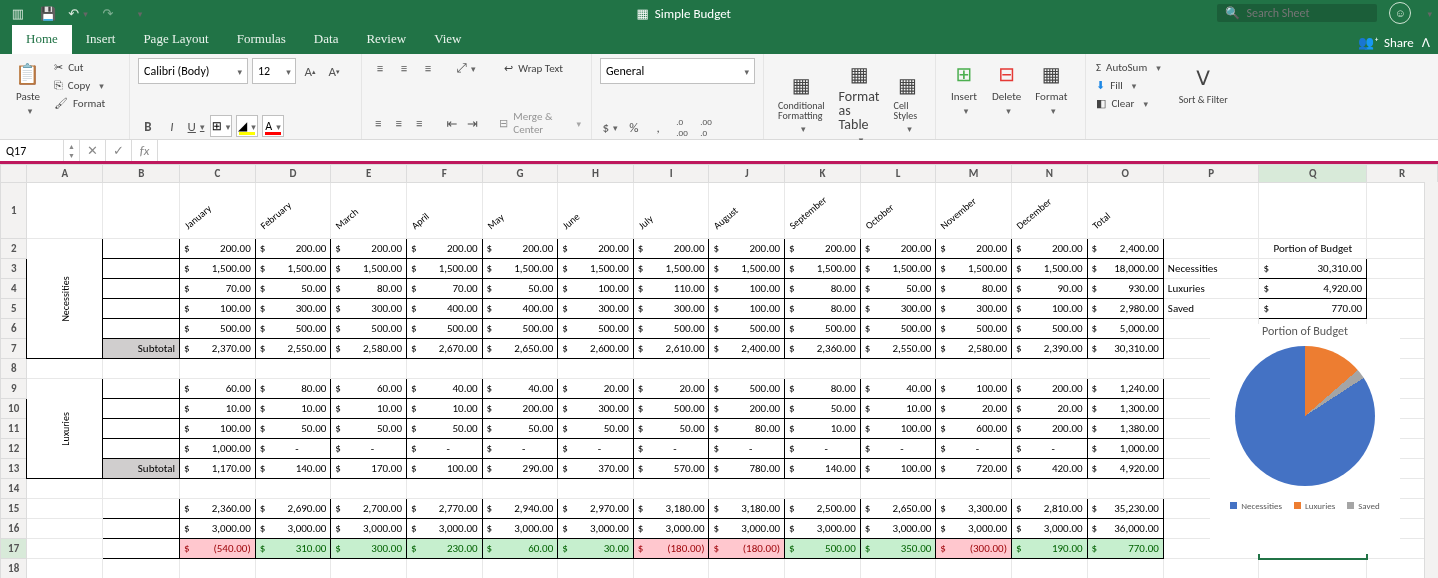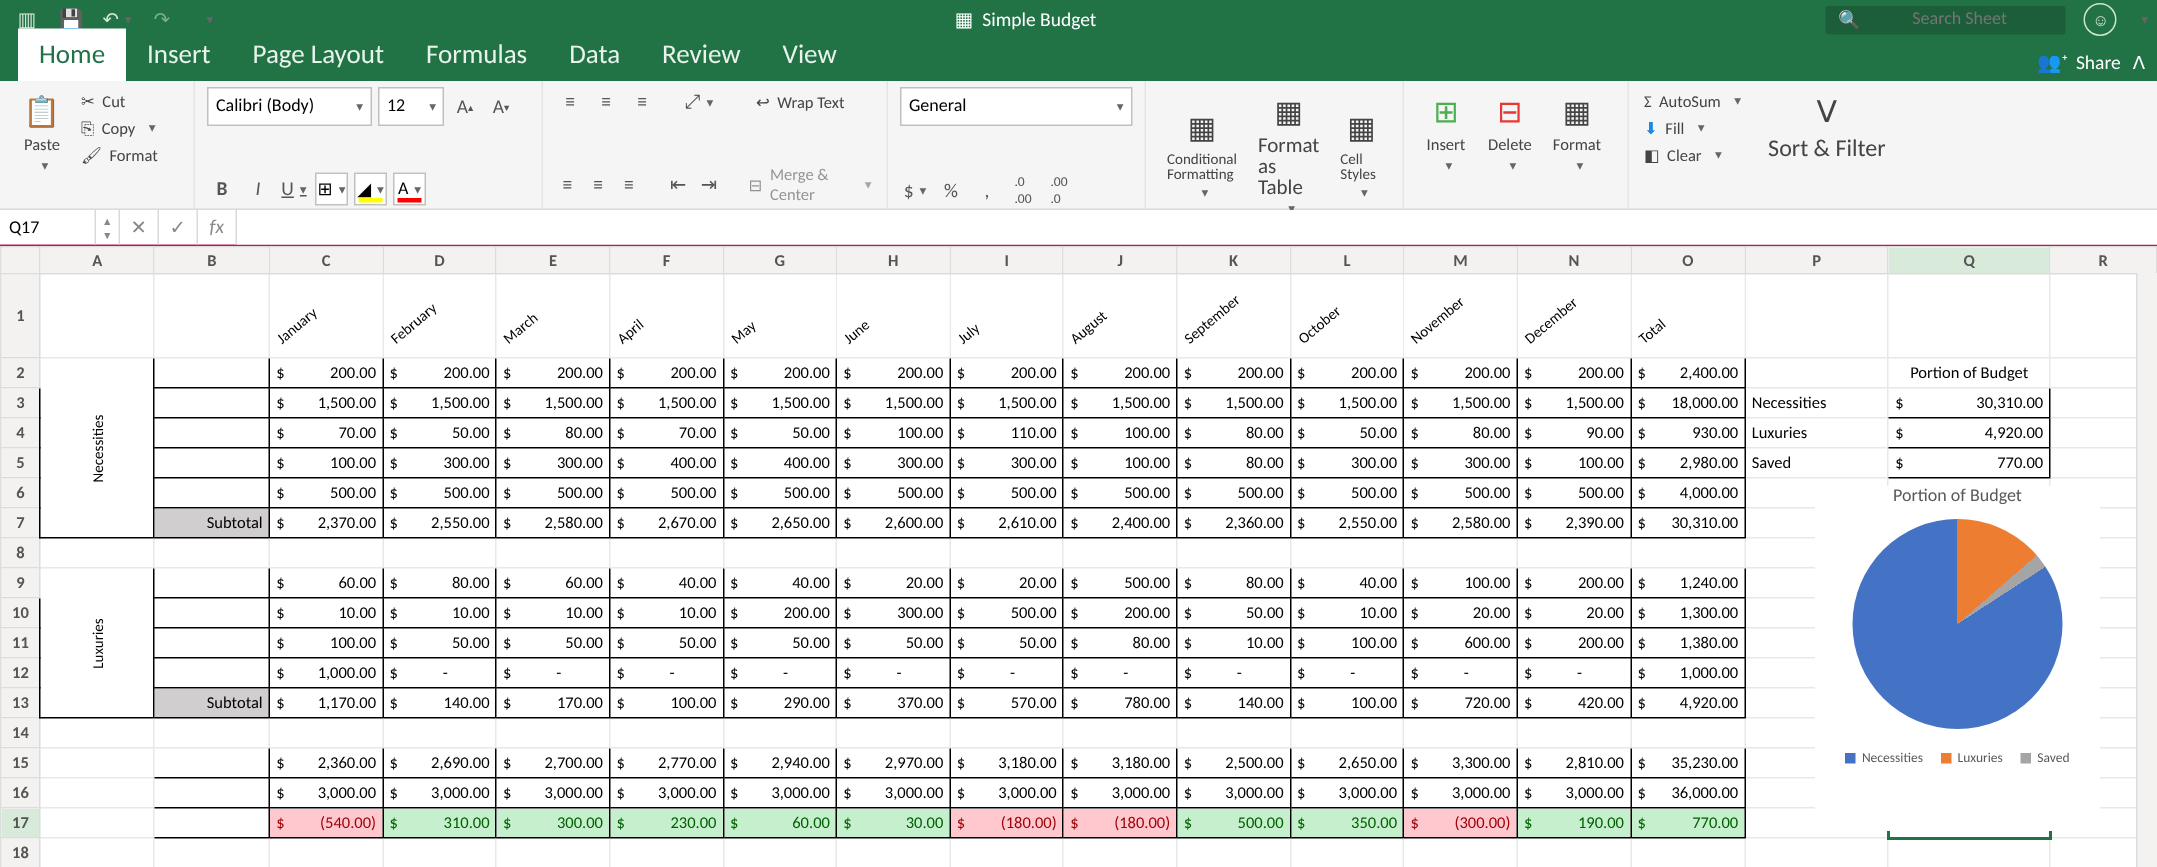--- a/index.html
+++ b/index.html
@@ -12,7 +12,7 @@
 .title-center { flex: 1; display: flex; align-items: center; justify-content: center; gap: 6px; font-size: 13px; }
 .titlebar-right { display: flex; align-items: center; gap: 12px; }
 .search-box { display: flex; align-items: center; gap: 6px; background: rgba(0,0,0,.18); padding: 2px 8px; border-radius: 2px; color: #c7dbcc; min-width: 160px; }
-.search-box input { background: transparent; border: none; color: #fff; outline: none; font-size: 12px; width: 120px; text-align: center; }
+.search-box input { background: transparent; border: none; color: #fff; outline: none; font-size: 12px; width: 120px; }
 .smiley { width: 22px; height: 22px; border: 1.5px solid #cfe3d3; border-radius: 50%; display: flex; align-items: center; justify-content: center; font-size: 11px; color: #cfe3d3; }
 
 

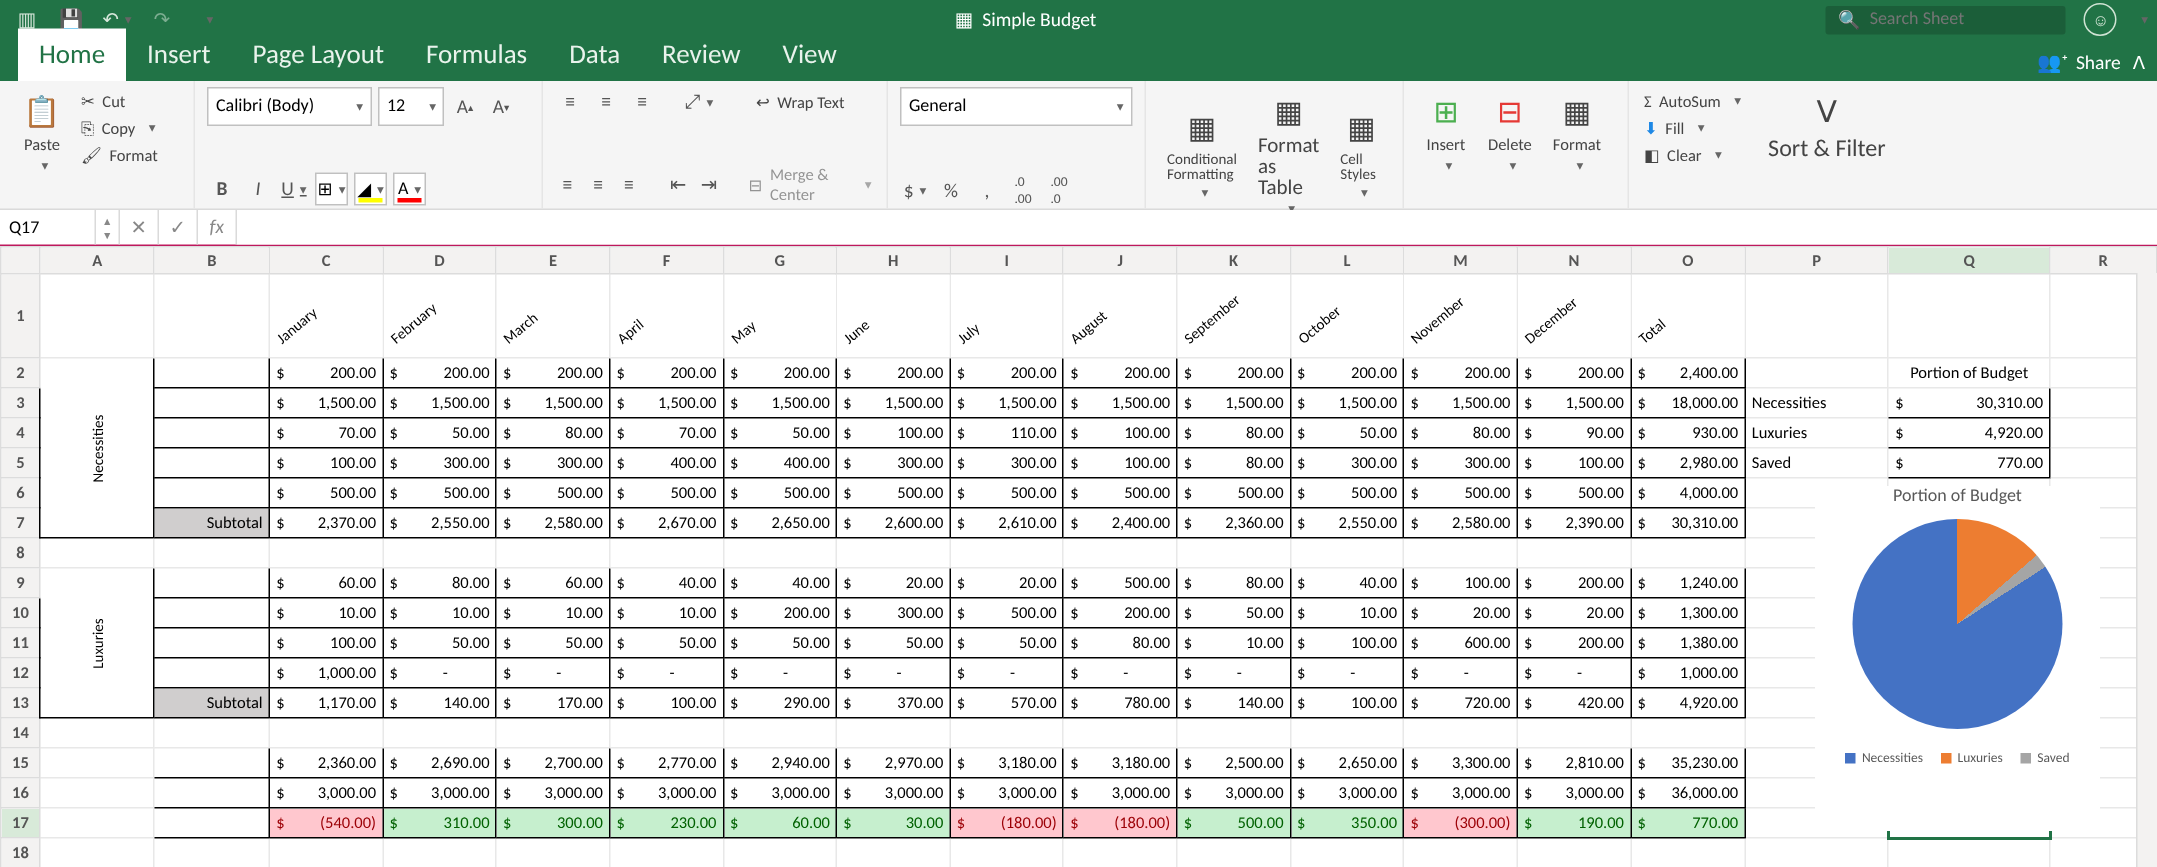--- a/index.html
+++ b/index.html
@@ -17,7 +17,7 @@
 
 
 .tabbar { height: 28px; background: #217346; display: flex; align-items: flex-end; padding-left: 12px; color: #fff; position: relative; }
-.tab { padding: 6px 14px 7px; font-size: 18px; color: #e9f3ec; cursor: pointer; }
+.tab { padding: 6px 14px 7px; font-size: 13px; color: #e9f3ec; cursor: pointer; font-family: Liberation Serif, serif; }
 .tab.active { background: #fff; color: #217346; }
 .tabbar-right { position: absolute; right: 8px; bottom: 4px; display: flex; align-items: center; gap: 8px; color: #fff; font-size: 13px; }
 .share-btn { display: flex; align-items: center; gap: 5px; }

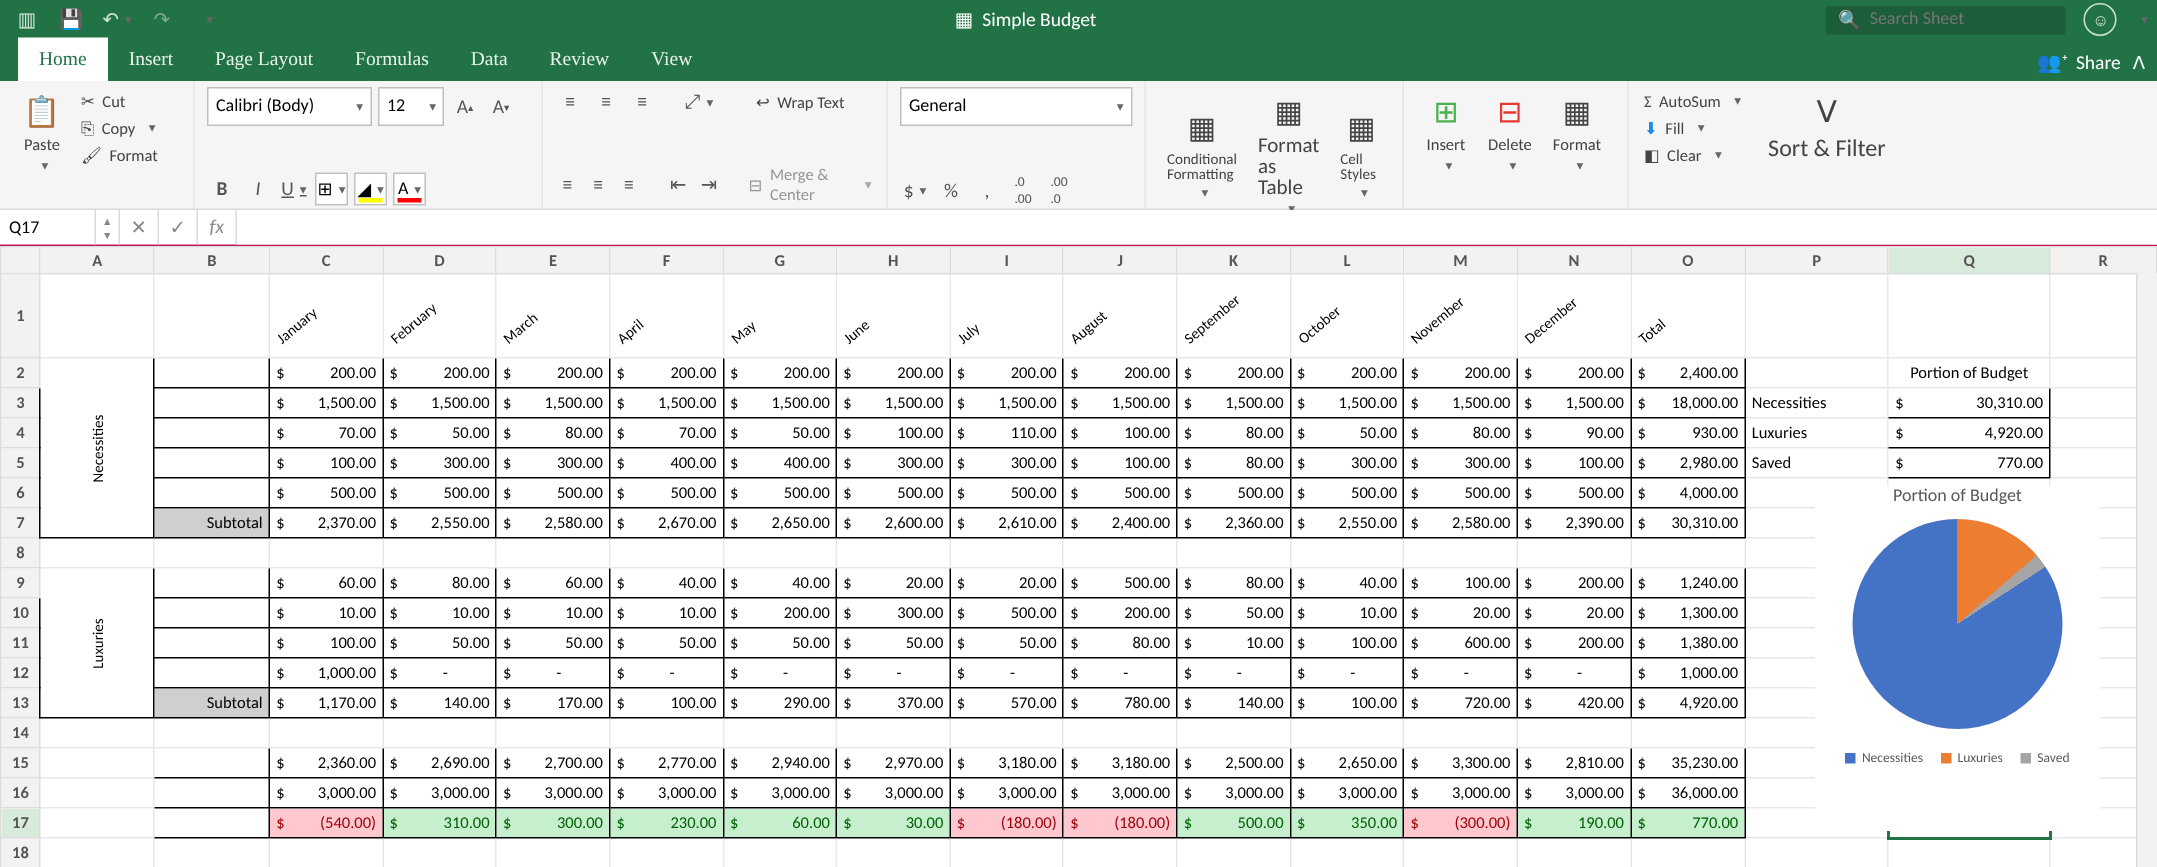--- a/index.html
+++ b/index.html
@@ -288,7 +288,7 @@
       </div>
       <div class="ribbon-btn-lg">
           <div class="ribbon-ico">ᐯ</div>
-          <span style="font-size:16px;line-height:1.1;text-align:center">Sort &amp; Filter</span>
+          <span style="font-size:10px;line-height:1.1;text-align:center">Sort &amp; Filter</span>
         </div>
     </div>
   </div>

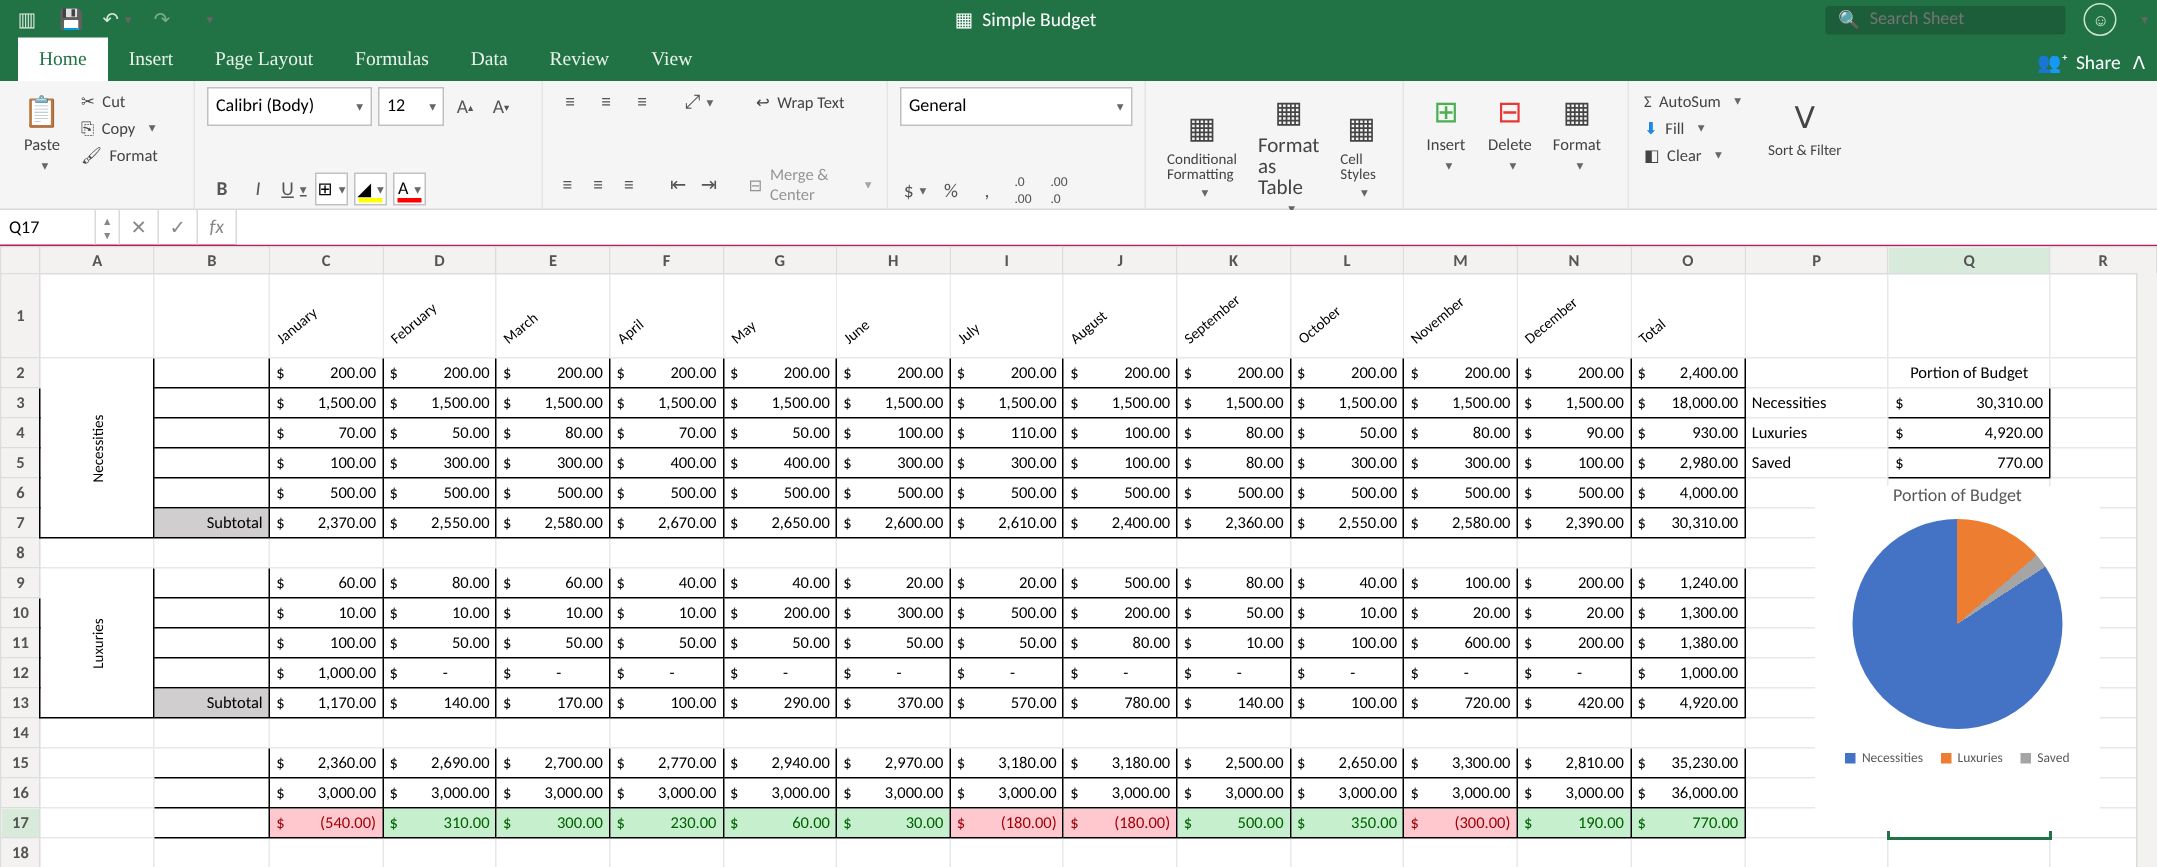--- a/index.html
+++ b/index.html
@@ -36,7 +36,7 @@
 .icon-plain { width: 20px; height: 20px; display: flex; align-items: center; justify-content: center; font-size: 13px; color: #555; }
 
 
-.fxbar { height: 24px; border-bottom: 1px solid #be185d; display: flex; align-items: stretch; background: #fff; }
+.fxbar { height: 24px; border-bottom: 3px solid #be185d; display: flex; align-items: stretch; background: #fff; }
 .namebox { width: 64px; border-right: 1px solid #dadada; display: flex; align-items: center; padding: 0 6px; font-size: 12px; }
 .fx-updown { width: 16px; border-right: 1px solid #dadada; display: flex; flex-direction: column; align-items: center; justify-content: center; font-size: 7px; color: #888; }
 .fx-btn { width: 26px; border-right: 1px solid #dadada; display: flex; align-items: center; justify-content: center; color: #888; font-size: 13px; }

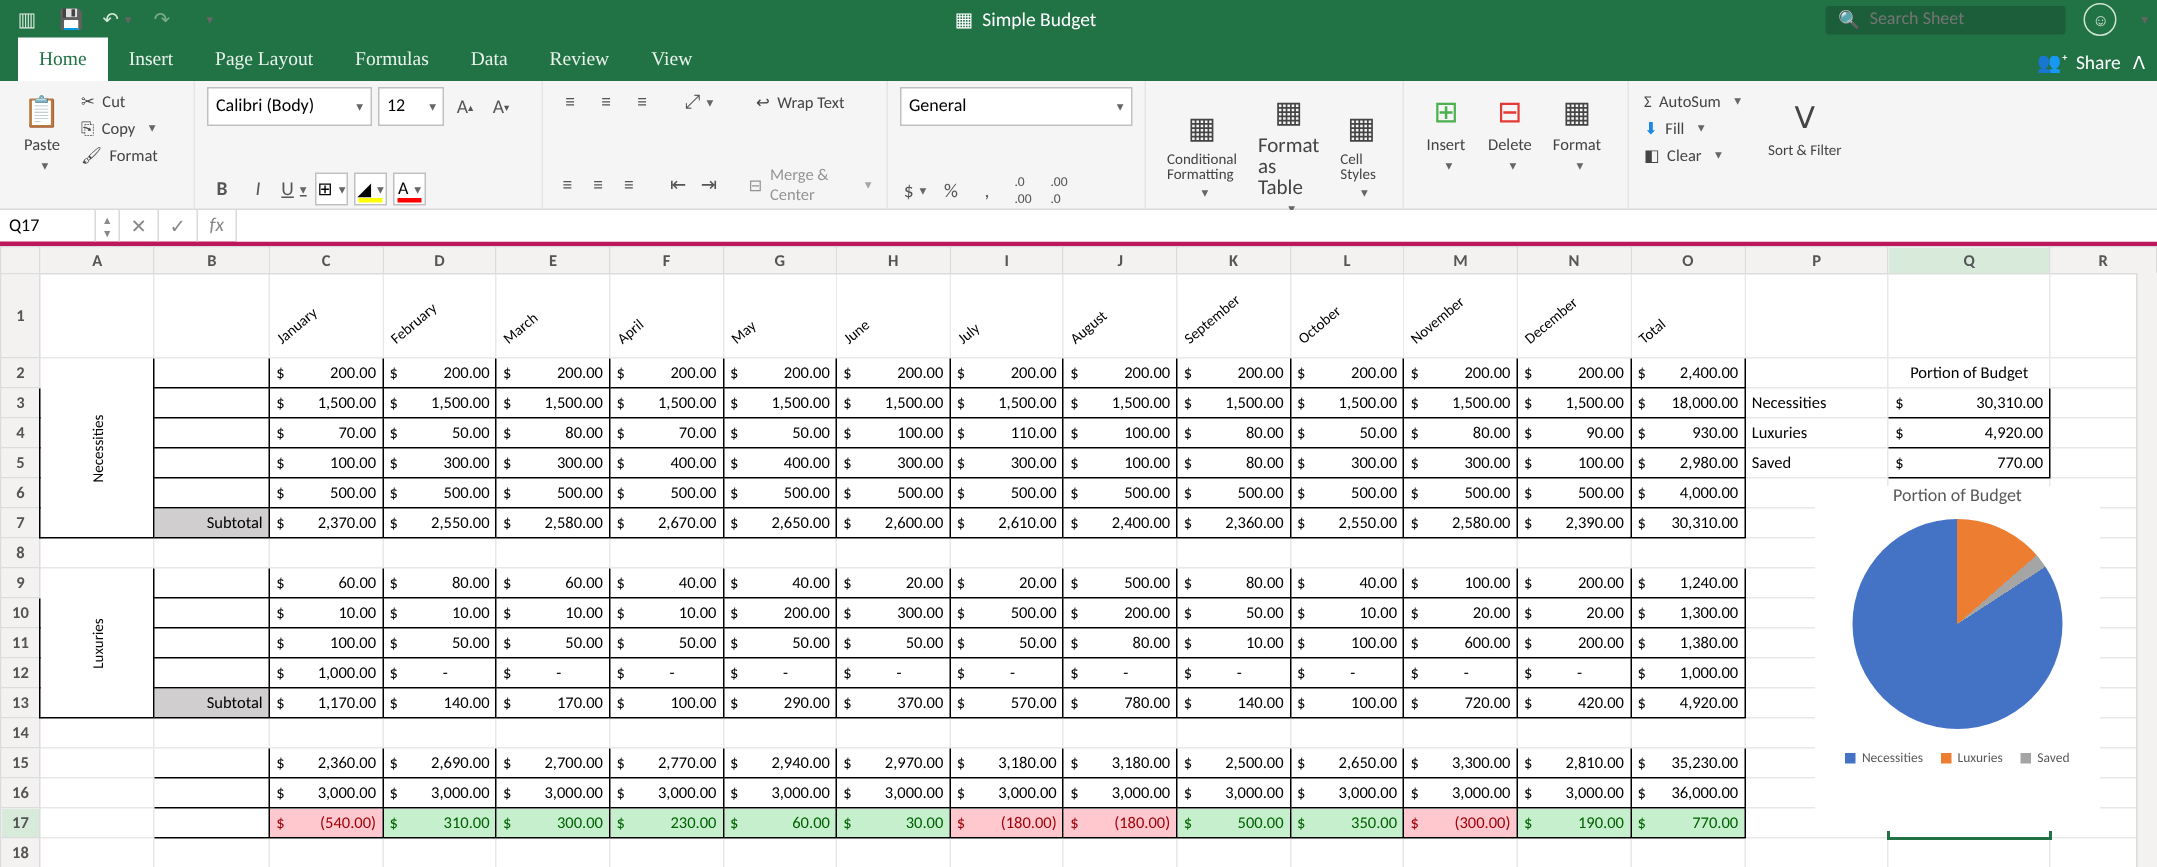--- a/index.html
+++ b/index.html
@@ -811,7 +811,7 @@
             <td class="cell bcell ">
               <div class="money">
                 <span class="s">$</span>
-                <span>4,000.00</span>
+                <span>5,000.00</span>
               </div>
             </td>
             <td class="cell"></td>

